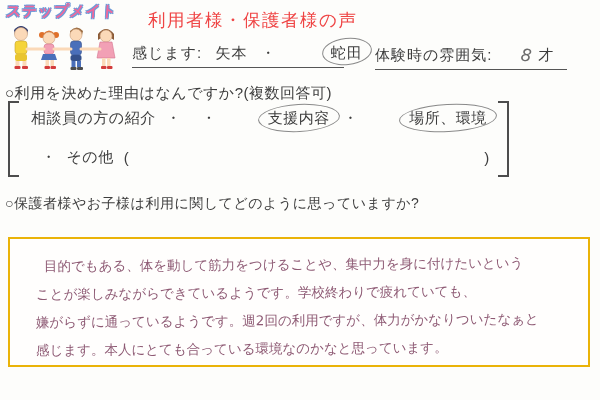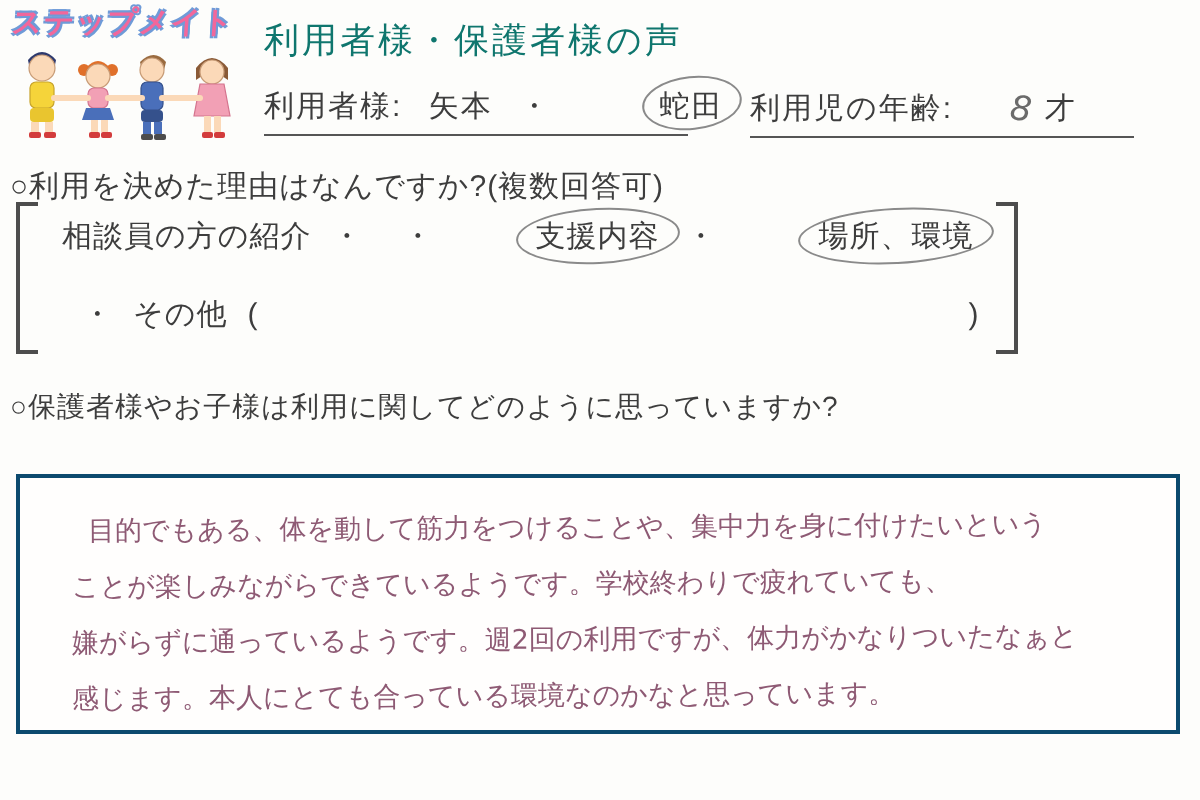--- a/index.html
+++ b/index.html
@@ -27,8 +27,8 @@
 
   
   .doc-title {
-    position:absolute; left:132px; top:8px;
-    font-size:17.5px; letter-spacing:1.5px; color:#0f766e;
+    position:absolute; left:148px; top:8px;
+    font-size:17.5px; letter-spacing:1.5px; color:#ef4444;
   }
   .field {
     position:absolute; top:44px;

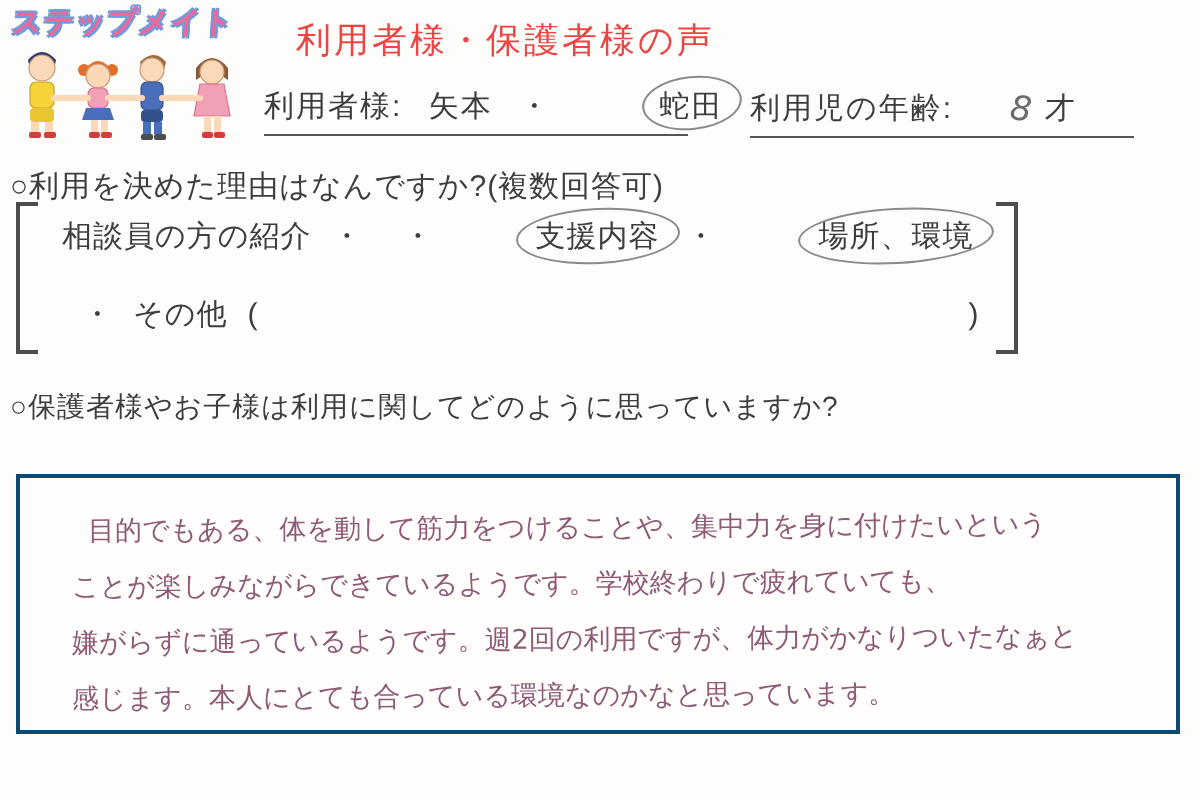--- a/index.html
+++ b/index.html
@@ -140,7 +140,7 @@
 <div class="doc-title">利用者様・保護者様の声</div>
 
 <div class="field field-office">
-  <span>利用者様:</span>
+  <span>感じます:</span>
   <span style="padding-left:8px;">矢本</span>
   <span style="padding:0 8px;">・</span>
   <span class="circled circled-office">蛇田</span>

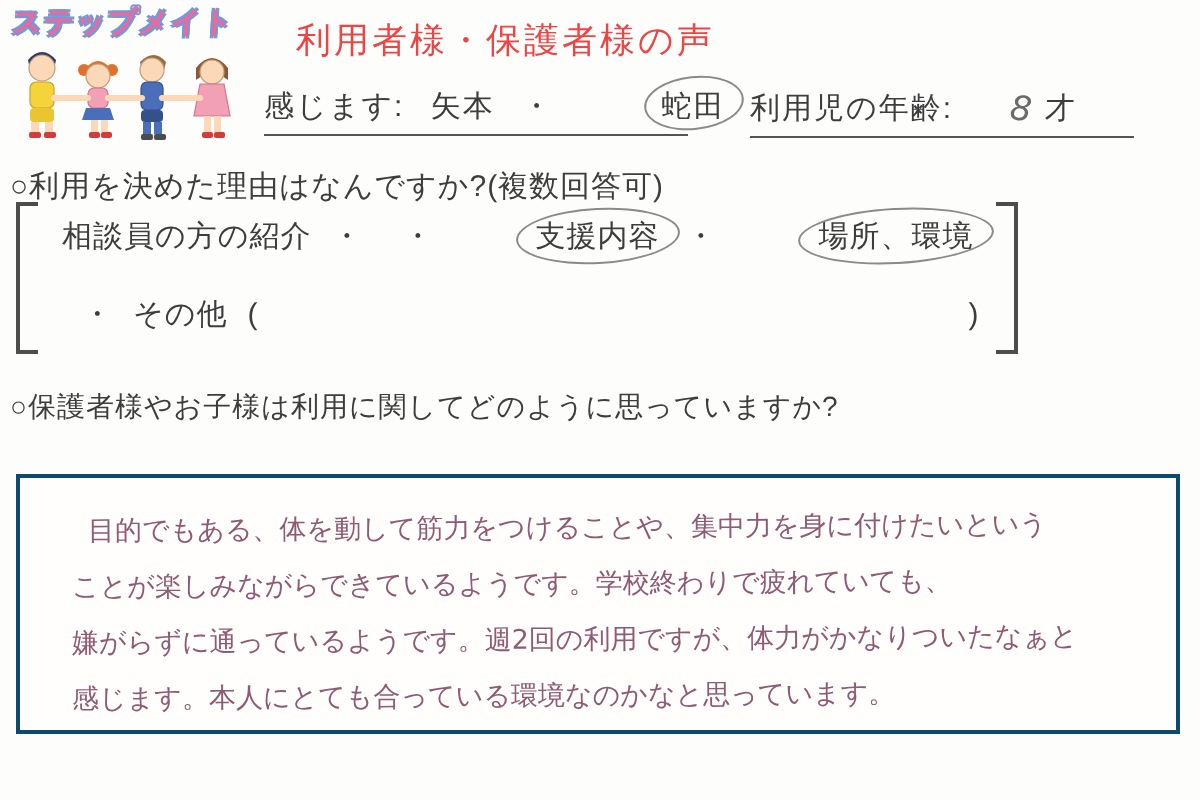--- a/index.html
+++ b/index.html
@@ -147,7 +147,7 @@
 </div>
 
 <div class="field field-age">
-  <span>利用児の年齢:</span><span class="hand-num">8</span><span>才</span>
+  <span>体験時の雰囲気:</span><span class="hand-num">8</span><span>才</span>
 </div>
 
 <div class="q-prompt q1-prompt">○利用を決めた理由はなんですか?(複数回答可)</div>

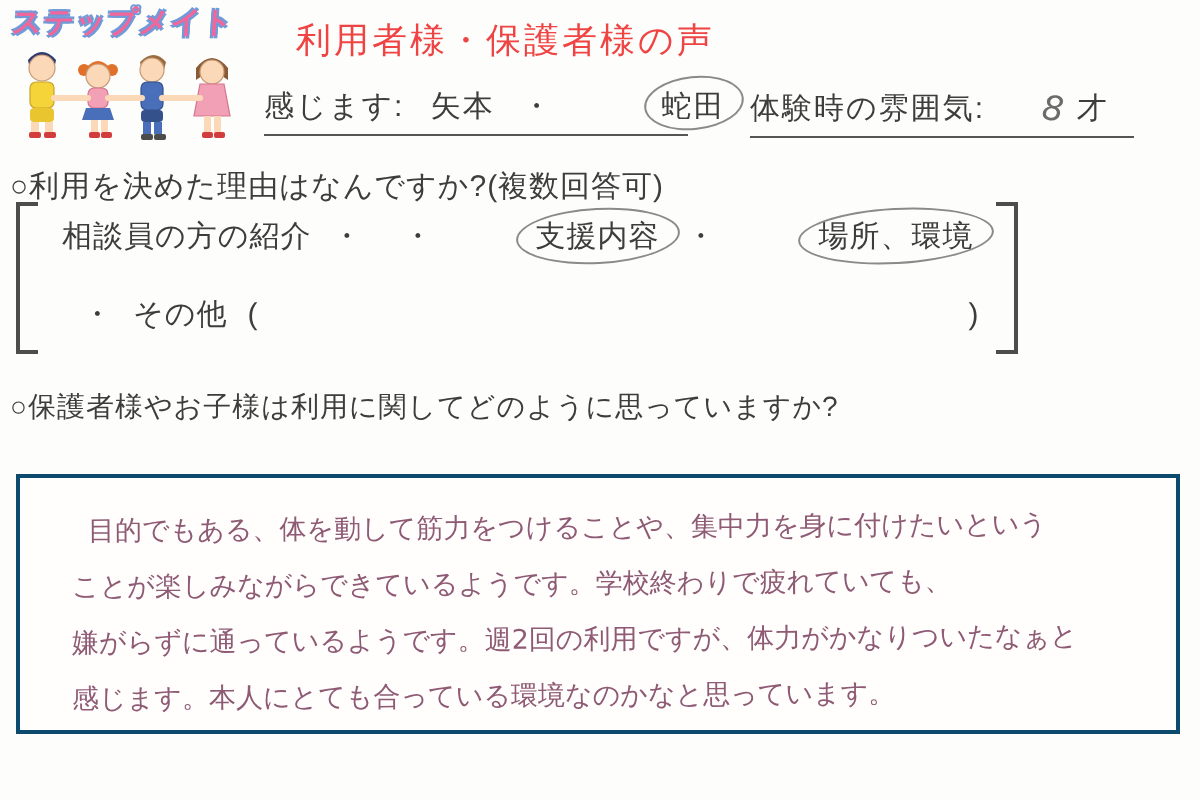--- a/index.html
+++ b/index.html
@@ -77,7 +77,7 @@
 
   .answer-box {
     position:absolute; left:8px; top:237px; width:582px; height:130px;
-    border:2px solid #0c4a6e; background:#fffefd;
+    border:2px solid #eab308; background:#fffefd;
     padding:11px 10px 0 26px;
   }
   .hand-line {

